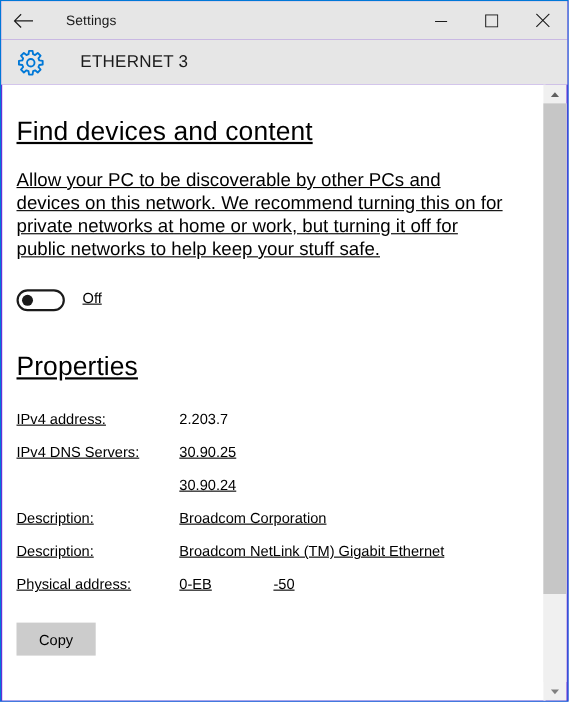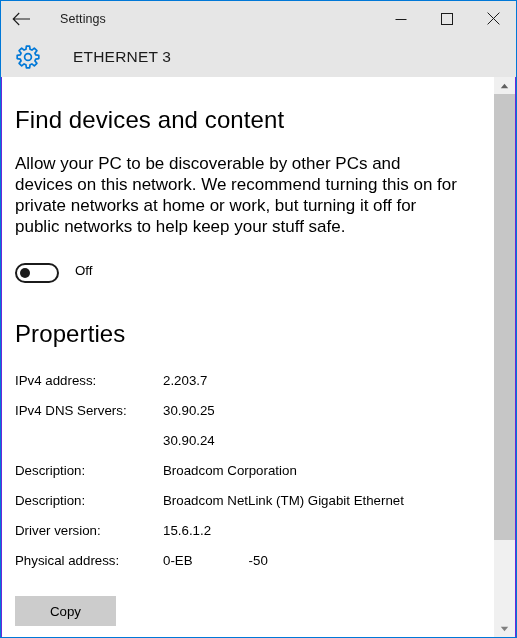--- a/index.html
+++ b/index.html
@@ -101,6 +101,7 @@
   }
   .inner {
     padding: 0 0 0 13px;
+    text-decoration: underline;
   }
 
   h1.section {

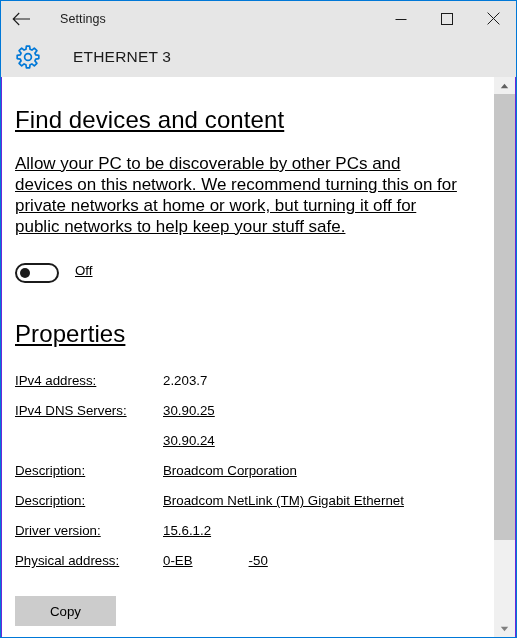--- a/index.html
+++ b/index.html
@@ -333,10 +333,6 @@
             <td class="val">Broadcom NetLink (TM) Gigabit Ethernet</td>
           </tr>
           <tr>
-            <td class="key">Driver version:</td>
-            <td class="val">15.6.1.2</td>
-          </tr>
-          <tr>
             <td class="key">Physical address:</td>
             <td class="val"><span>0-EB</span><span class="mac-gap"></span><span>-50</span></td>
           </tr>

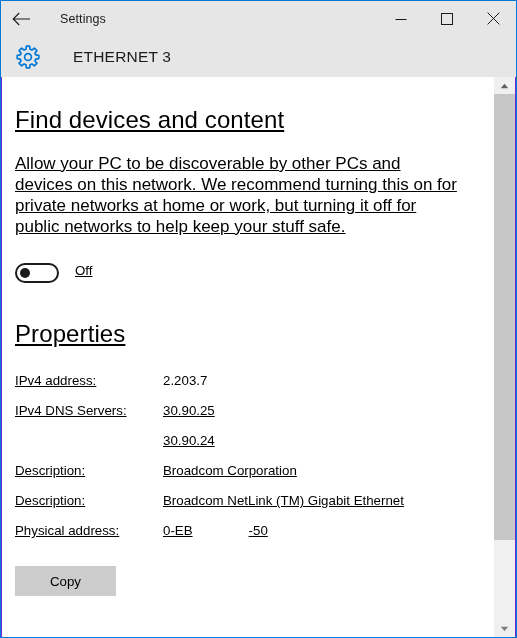--- a/index.html
+++ b/index.html
@@ -185,7 +185,7 @@
   
   .copy-btn {
     margin-top: 20px;
-    width: 101px;
+    width: 72px;
     height: 30px;
     background: #cccccc;
     border: none;

